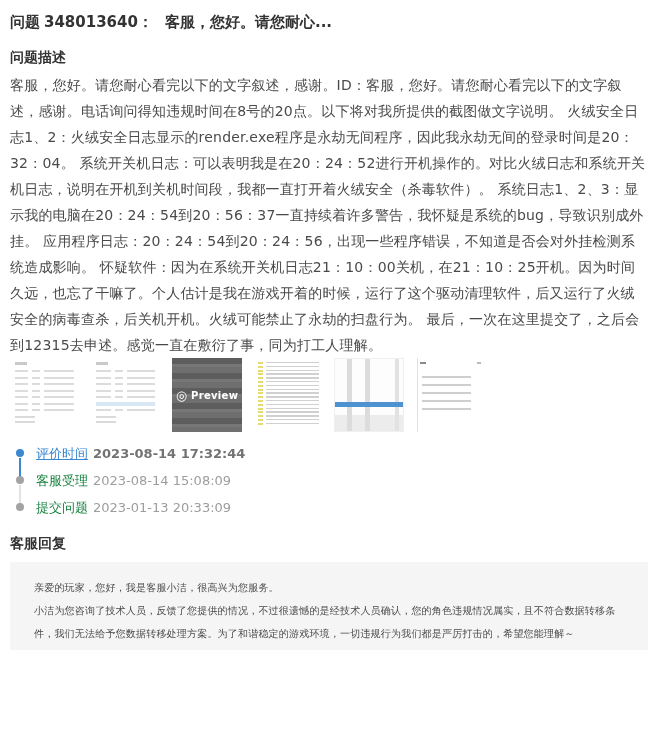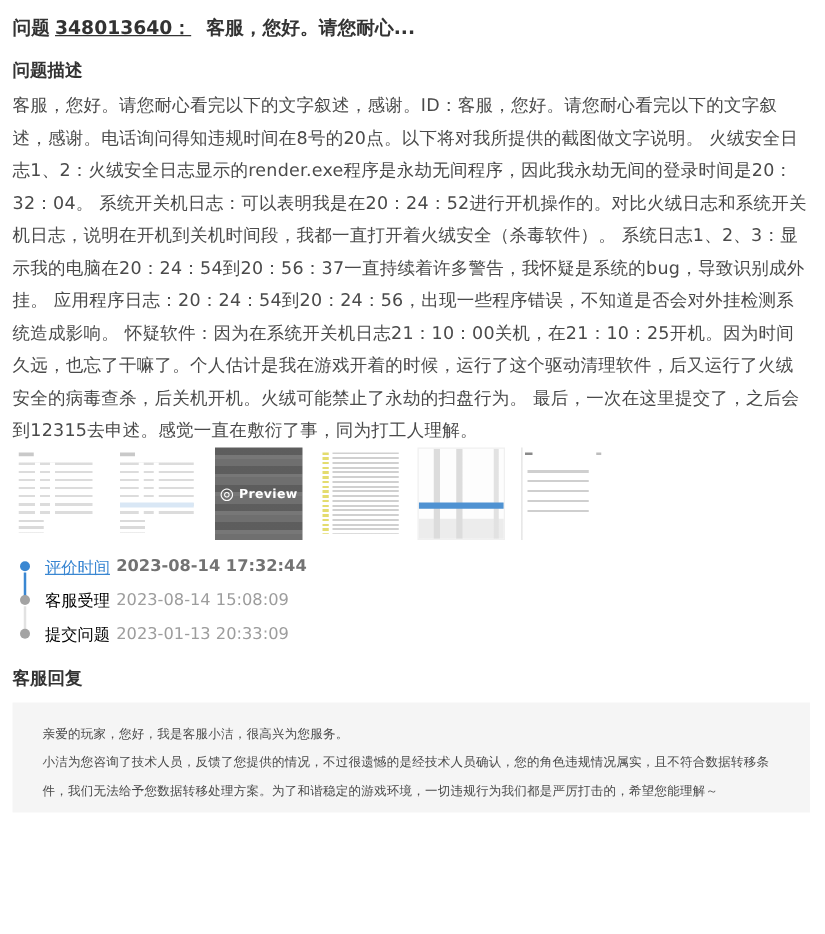--- a/index.html
+++ b/index.html
@@ -12,7 +12,7 @@
 
   
   .title{margin:0;font-size:15px;line-height:20px;font-weight:bold;color:#333;}
-  .title .tid{margin:0 4px;text-decoration:underline;}
+  .title .tid{margin:0 4px;}
   .title .tsum{margin-left:8px;}
   .sec-h{font-size:14px;line-height:19px;font-weight:bold;color:#333;}
   .desc-h{margin:16px 0 0;}

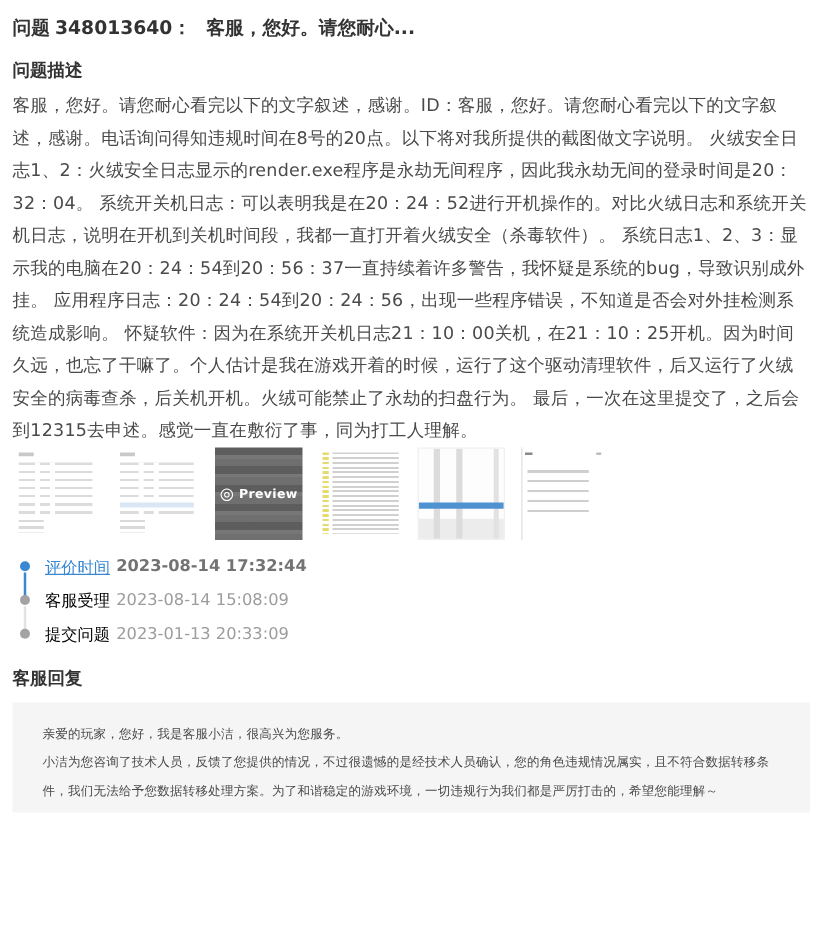--- a/index.html
+++ b/index.html
@@ -70,7 +70,7 @@
   .step{position:relative;height:27px;display:flex;align-items:center;padding-left:26px;}
   .dot{position:absolute;left:6px;top:9px;width:8px;height:8px;border-radius:50%;background:#a3a3a3;}
   .connector{position:absolute;left:9px;top:18px;width:2px;height:22px;background:#e2e2e2;}
-  .step-label{width:57px;font-size:13px;color:#000000;flex:0 0 auto;}
+  .step-label{width:57px;font-size:13px;color:#15803d;flex:0 0 auto;}
   .step-time{font-size:13px;color:#9d9d9d;}
   .step.active .dot{background:#3a87d2;}
   .step.active .connector{background:#3a87d2;}

